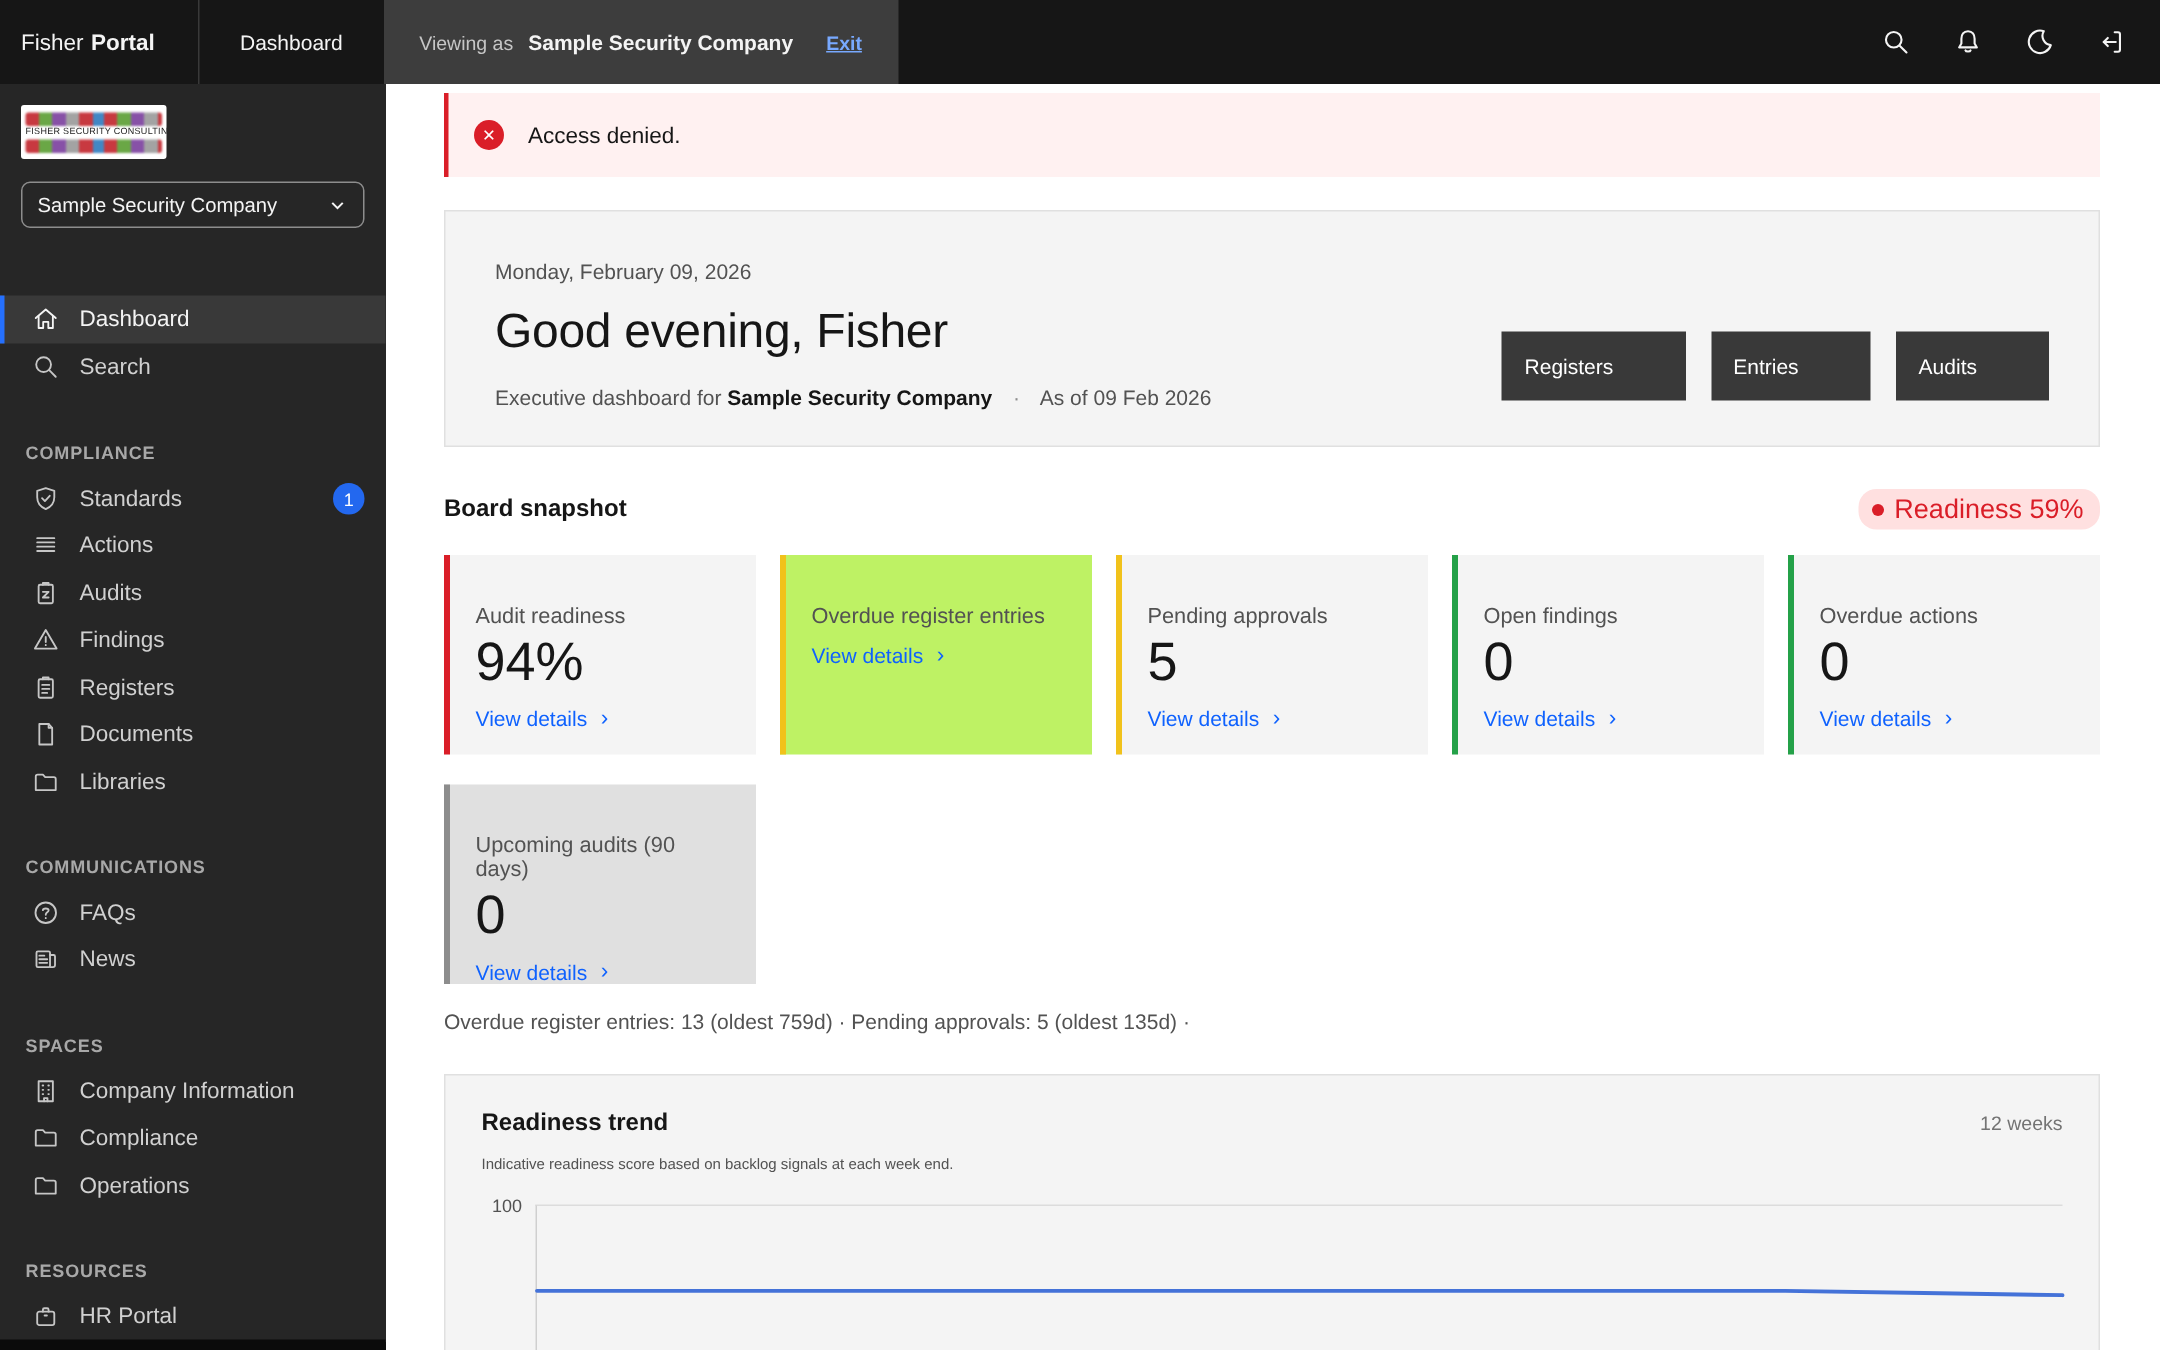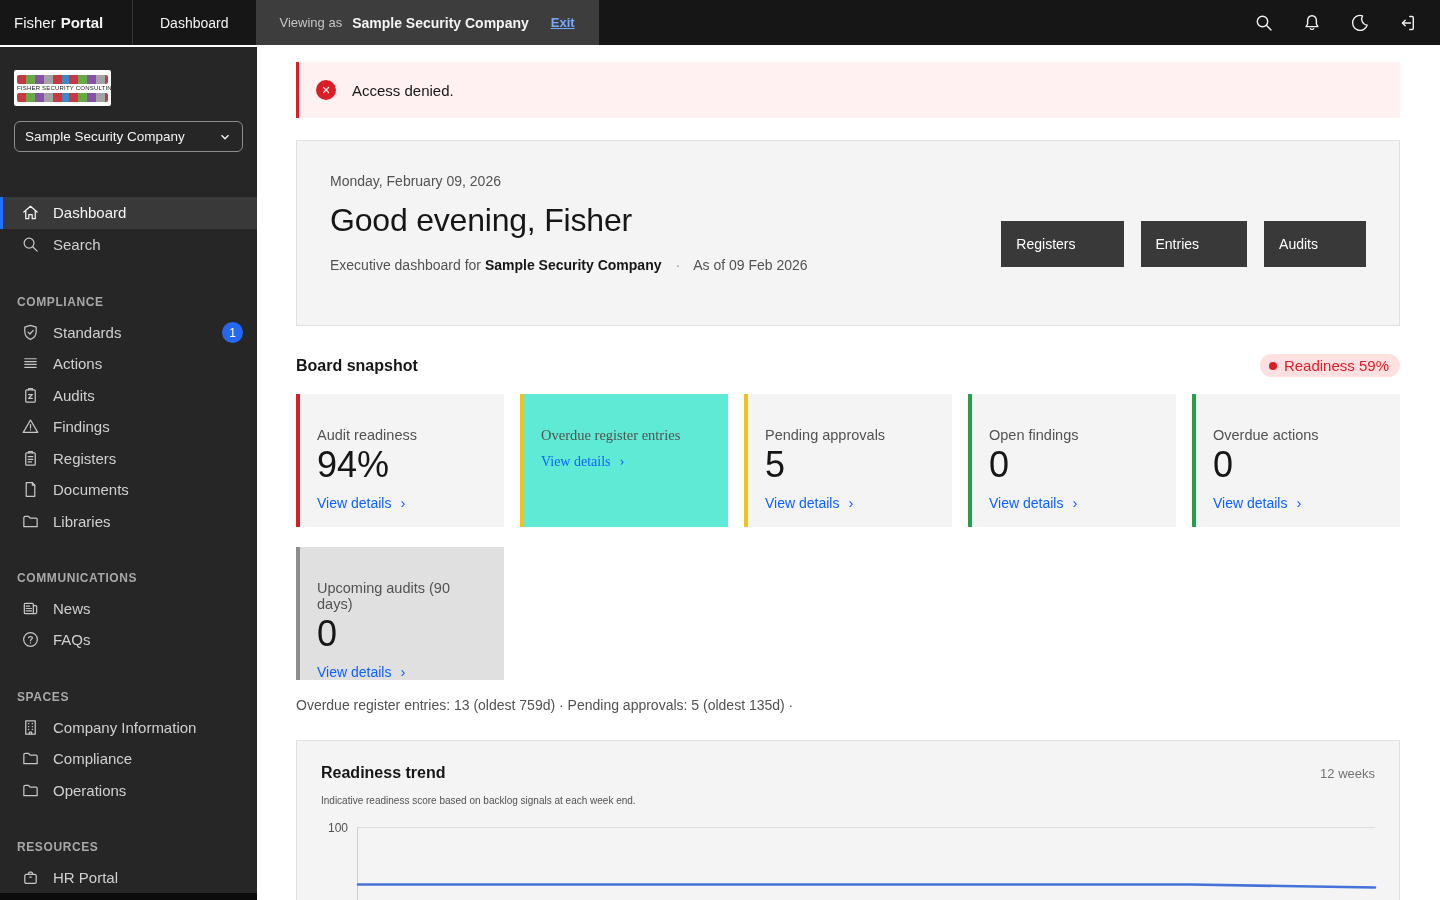--- a/index.html
+++ b/index.html
@@ -7,7 +7,7 @@
     font-family:"Liberation Sans","DejaVu Sans",sans-serif; color:#161616; }
 
   
-  .topbar { position:fixed; top:0; left:0; right:0; height:45px; background:#161616;
+  .topbar { position:fixed; top:0; left:0; right:0; height:56px; background:#161616;
     display:flex; align-items:stretch; z-index:30; }
   .brand { display:flex; align-items:center; padding:0 24px 0 14px; width:133px;
     border-right:1px solid #393939; color:#f4f4f4; font-size:15px; white-space:nowrap; }

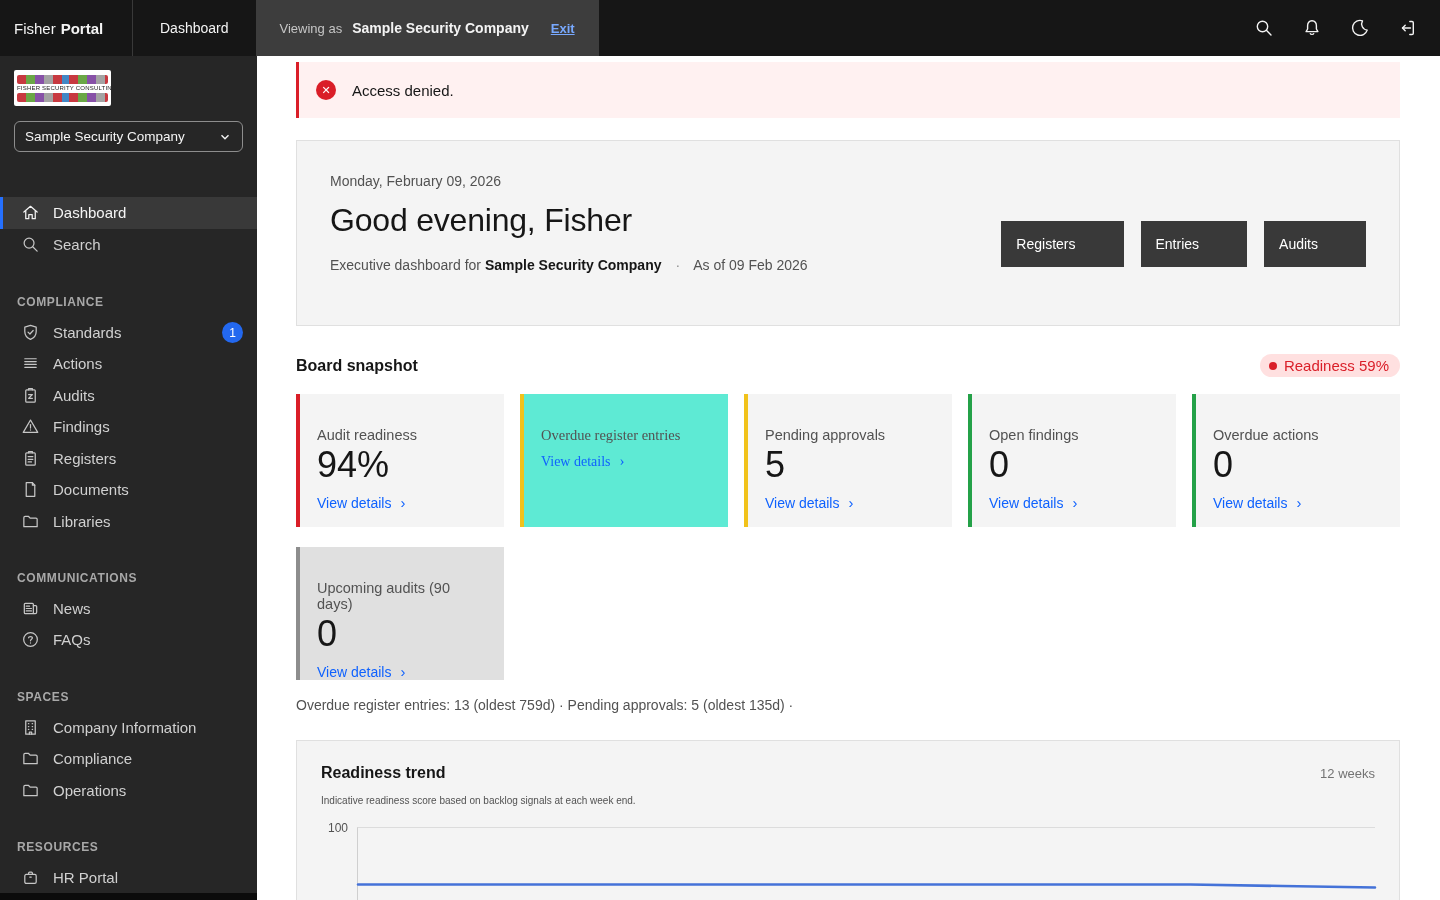--- a/index.html
+++ b/index.html
@@ -56,7 +56,7 @@
     display:flex; align-items:center; justify-content:center; font-size:11px; font-weight:bold; }
   .alert-text { margin-left:16px; font-size:15px; color:#161616; }
 
-  .greeting { margin-top:22px; background:#f4f4f4; border:1px solid #e0e0e0; height:186px;
+  .greeting { margin-top:22px; background:#f4f4f4; border:1px solid #e0e0e0; height:158px;
     display:flex; padding:32px 33px 0 33px; }
   .g-date { font-size:14px; color:#525252; }
   .g-title { margin-top:13px; font-size:32px; font-weight:300; color:#161616; letter-spacing:-.2px; }

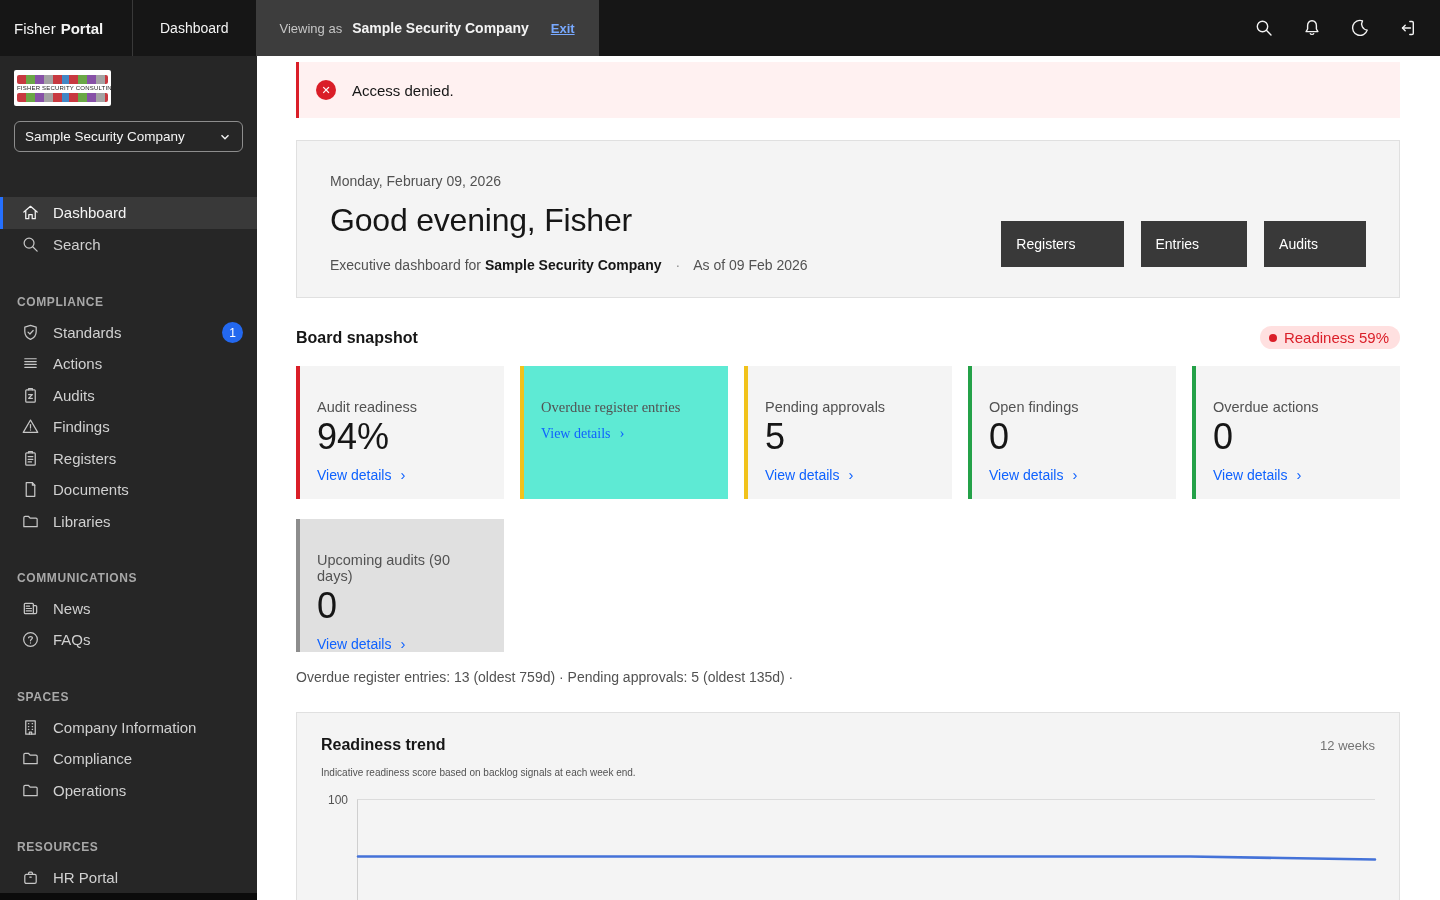--- a/index.html
+++ b/index.html
@@ -70,7 +70,7 @@
   .snap-head { margin-top:28px; display:flex; align-items:center; }
   .snap-title { font-size:16px; font-weight:bold; }
   .pill { margin-left:auto; display:flex; align-items:center; gap:7px; background:#ffe0e0;
-    border-radius:12px; padding:3px 11px 3px 9px; font-size:15px; color:#da1e28; }
+    border-radius:12px; padding:3px 11px 3px 9px; font-size:18px; color:#da1e28; }
   .pill-dot { width:8px; height:8px; border-radius:50%; background:#da1e28; }
 
   .kpi-grid { margin-top:17px; display:grid; grid-template-columns:repeat(5,1fr); gap:20px 16px; }

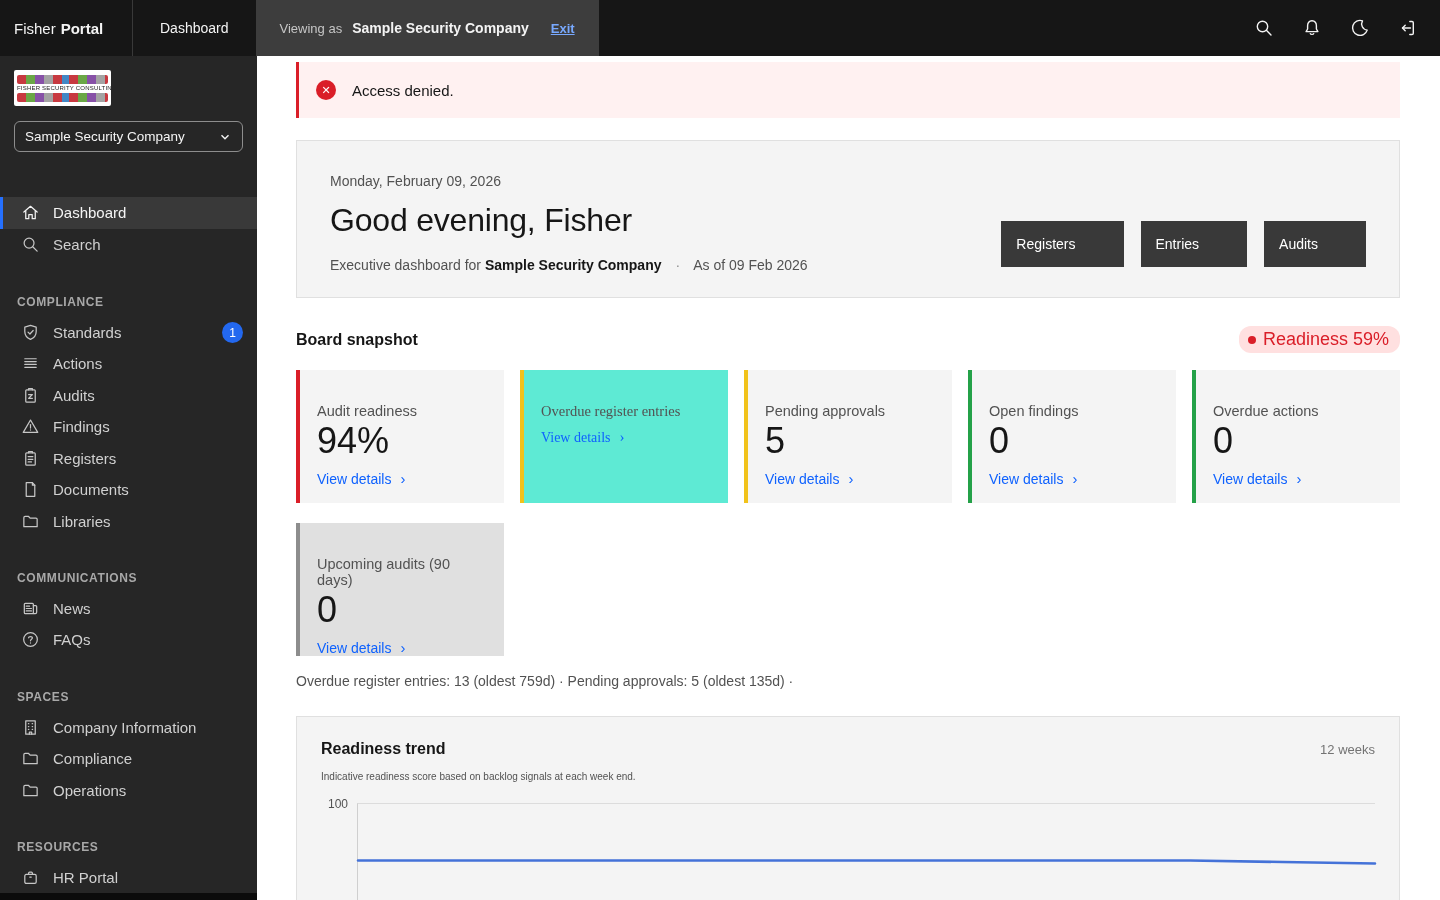--- a/index.html
+++ b/index.html
@@ -328,7 +328,7 @@
         <span class="chev">›</span>
       </span>
     </div>
-    <div class="kpi" style="border-left-color: rgb(241, 194, 27); background: #5eead4; font-family: Liberation Serif, serif;">
+    <div class="kpi" style="border-left-color: rgb(241, 194, 27); background: #bef264;">
       <div class="kpi-title">Overdue register entries</div>
       <span class="kpi-link">
         <span>View details</span>

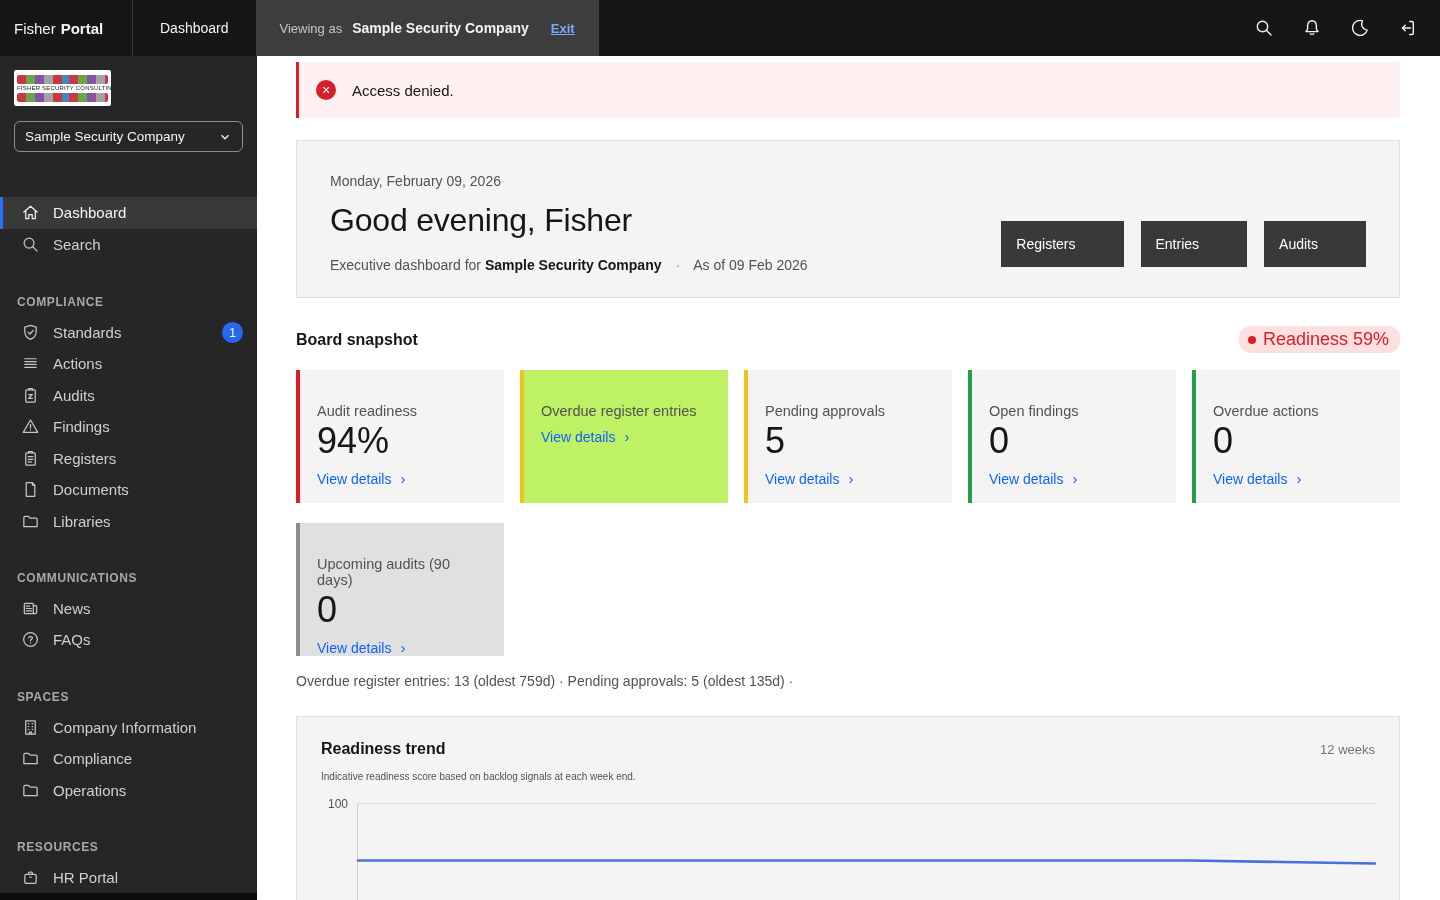--- a/index.html
+++ b/index.html
@@ -229,6 +229,14 @@
   <div class="section-title">COMMUNICATIONS</div>
   <div class="nav-item">
     <svg viewBox="0 0 20 20">
+      <circle cx="10" cy="10" r="7.2"></circle>
+      <path d="M8 8.2 C8 6.6 12 6.6 12 8.2 C12 9.8 10 9.6 10 11.4"></path>
+      <line x1="10" y1="13.6" x2="10" y2="13.8"></line>
+    </svg>
+    <span class="lbl">FAQs</span>
+  </div>
+  <div class="nav-item">
+    <svg viewBox="0 0 20 20">
       <rect x="3.5" y="4.5" width="9.5" height="11" rx="1"></rect>
       <path d="M13 7 H15.5 C16.1 7 16.5 7.4 16.5 8 V14 C16.5 15 16 15.5 15 15.5 H13"></path>
       <line x1="5.5" y1="7.5" x2="9" y2="7.5"></line>
@@ -236,14 +244,6 @@
         <line x1="5.5" y1="12.5" x2="11" y2="12.5"></line>
     </svg>
     <span class="lbl">News</span>
-  </div>
-  <div class="nav-item">
-    <svg viewBox="0 0 20 20">
-      <circle cx="10" cy="10" r="7.2"></circle>
-      <path d="M8 8.2 C8 6.6 12 6.6 12 8.2 C12 9.8 10 9.6 10 11.4"></path>
-      <line x1="10" y1="13.6" x2="10" y2="13.8"></line>
-    </svg>
-    <span class="lbl">FAQs</span>
   </div>
 
   <div class="section-title">SPACES</div>

